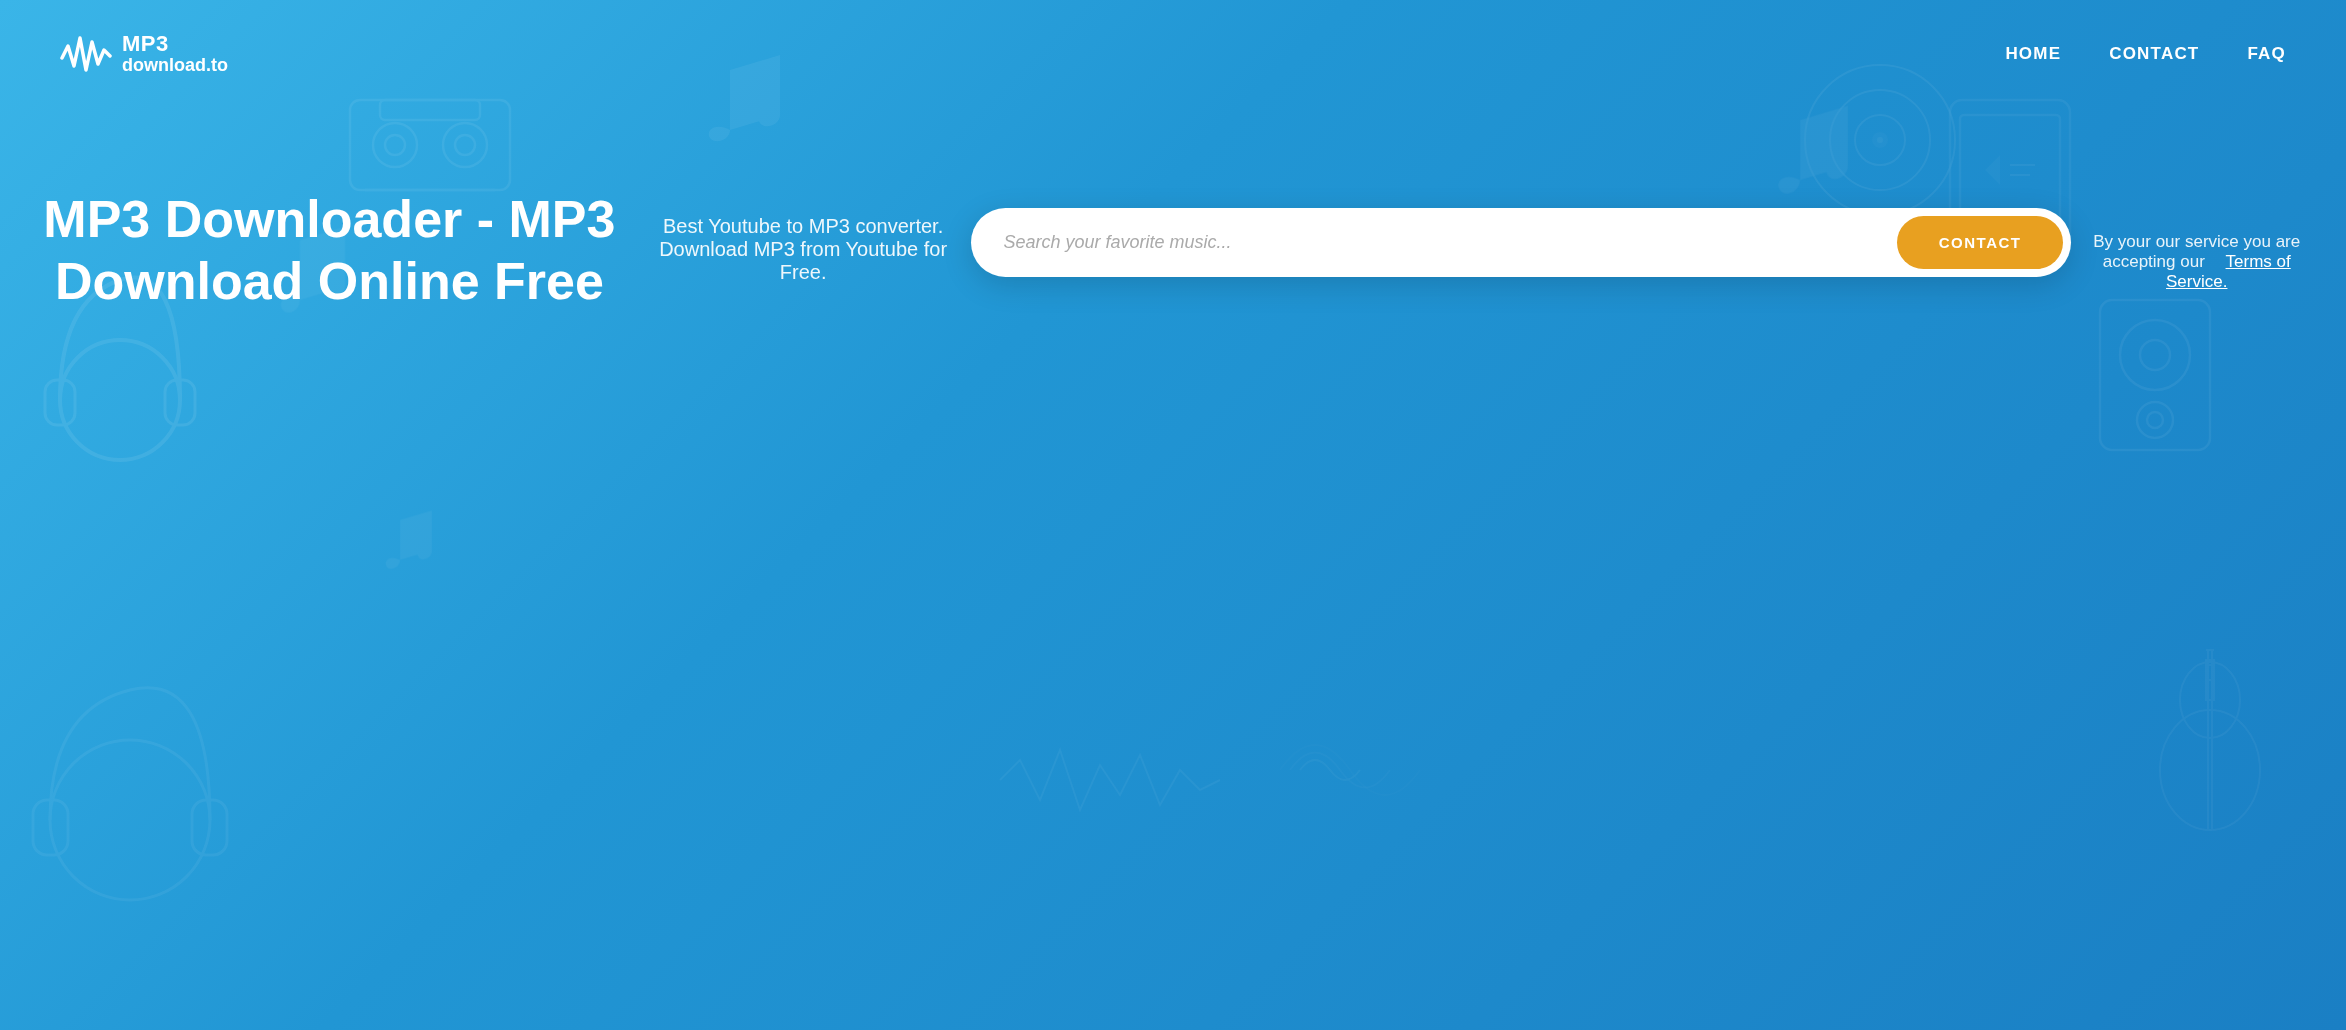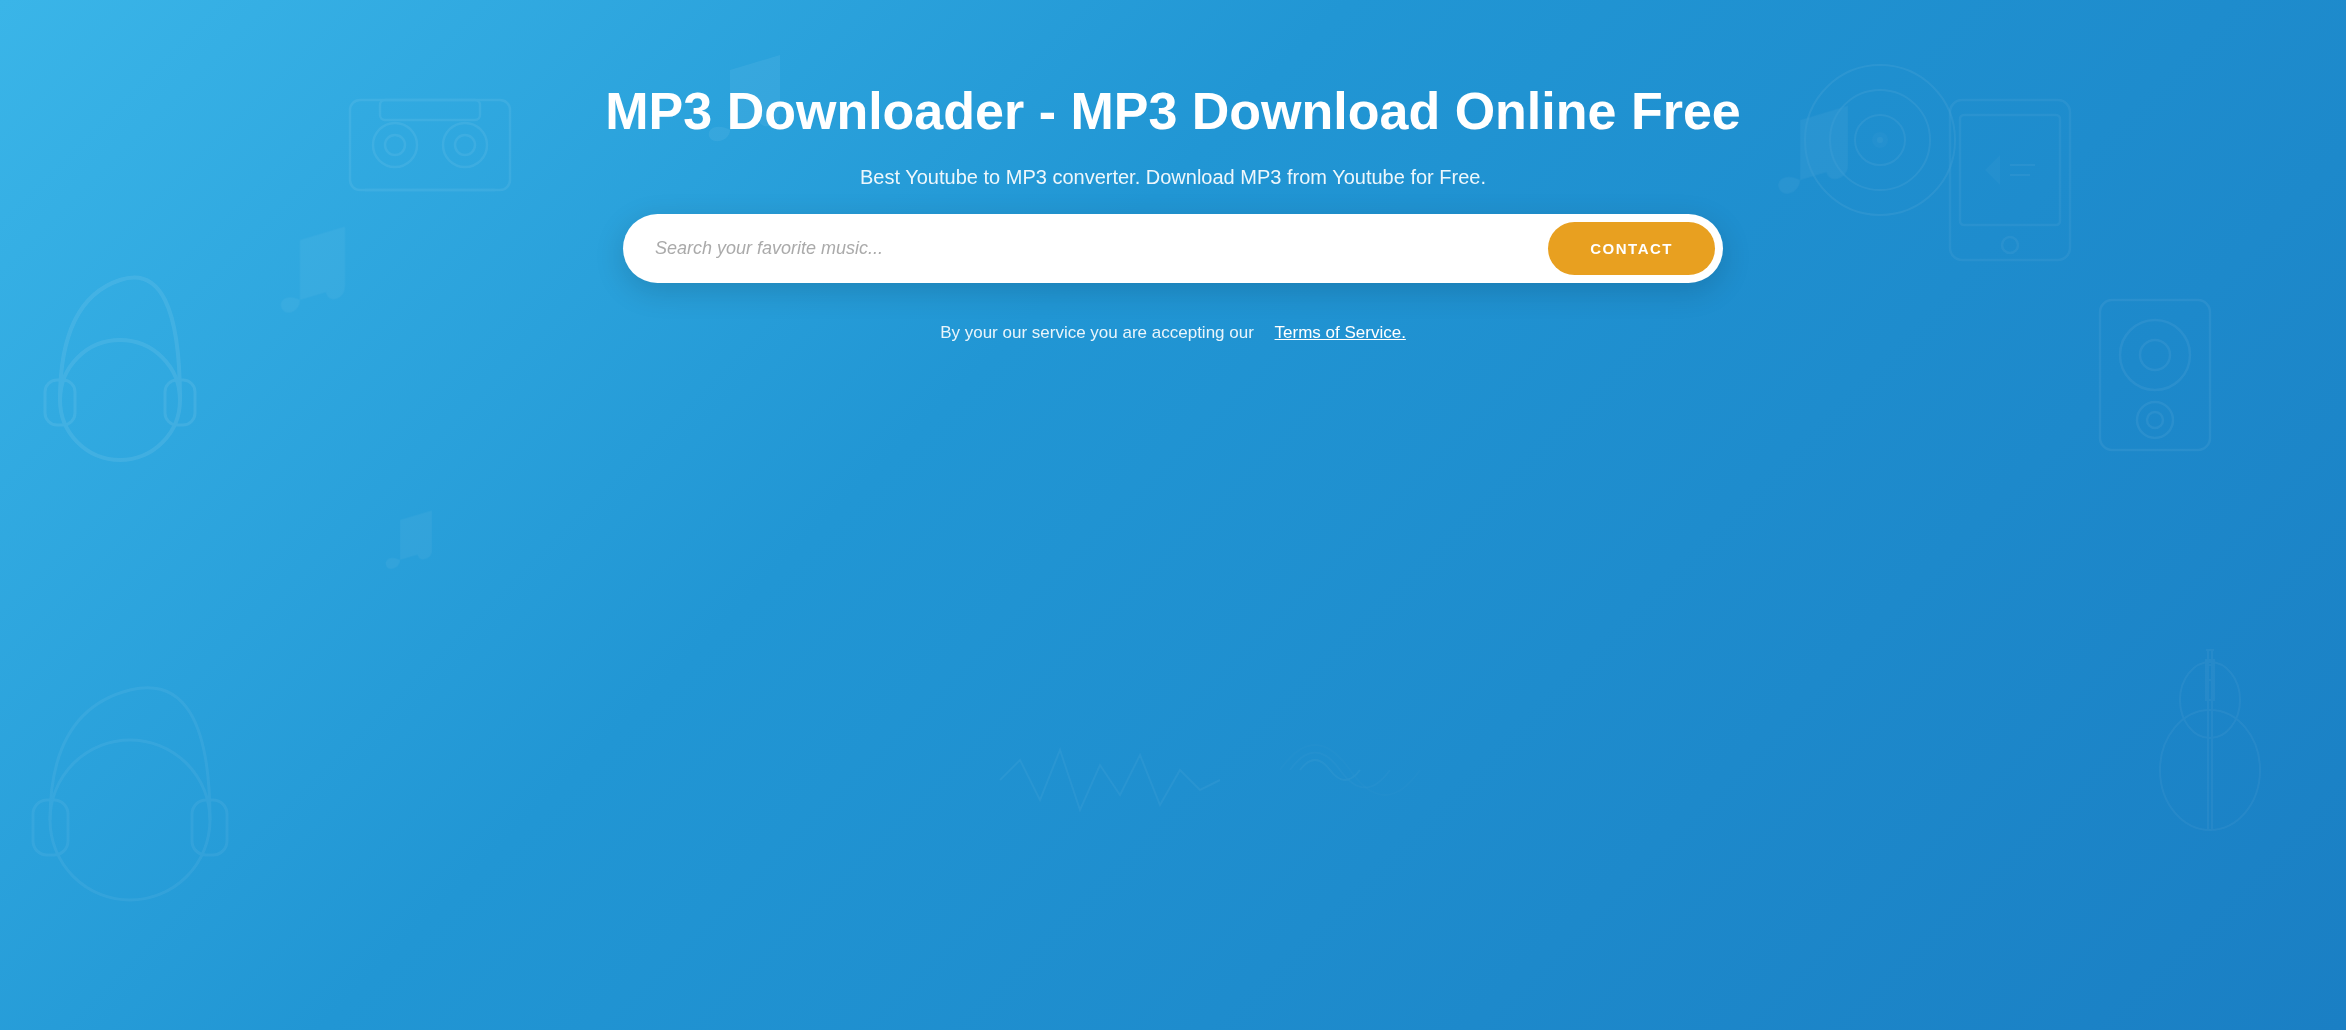--- a/index.html
+++ b/index.html
@@ -274,6 +274,25 @@
     </svg>
   </div>
 
+  <nav class="navbar">
+    <div class="logo">
+
+      <svg class="logo-icon" viewBox="0 0 52 52" fill="none" xmlns="http://www.w3.org/2000/svg">
+
+        <polyline points="2,30 8,18 14,38 20,10 26,42 32,14 38,36 44,22 50,28" stroke="white" stroke-width="3.5" fill="none" stroke-linecap="round" stroke-linejoin="round"></polyline>
+      </svg>
+      <div class="logo-text">
+        <span class="logo-mp3">MP3</span>
+        <span class="logo-domain">download.to</span>
+      </div>
+    </div>
+
+    <div class="nav-links">
+      <a class="nav-link" href="#">HOME</a>
+      <a class="nav-link" href="#">CONTACT</a>
+      <a class="nav-link" href="#">FAQ</a>
+    </div>
+  </nav>
 
   <div class="main-content">
     <h1 class="hero-title">MP3 Downloader - MP3 Download Online Free</h1>

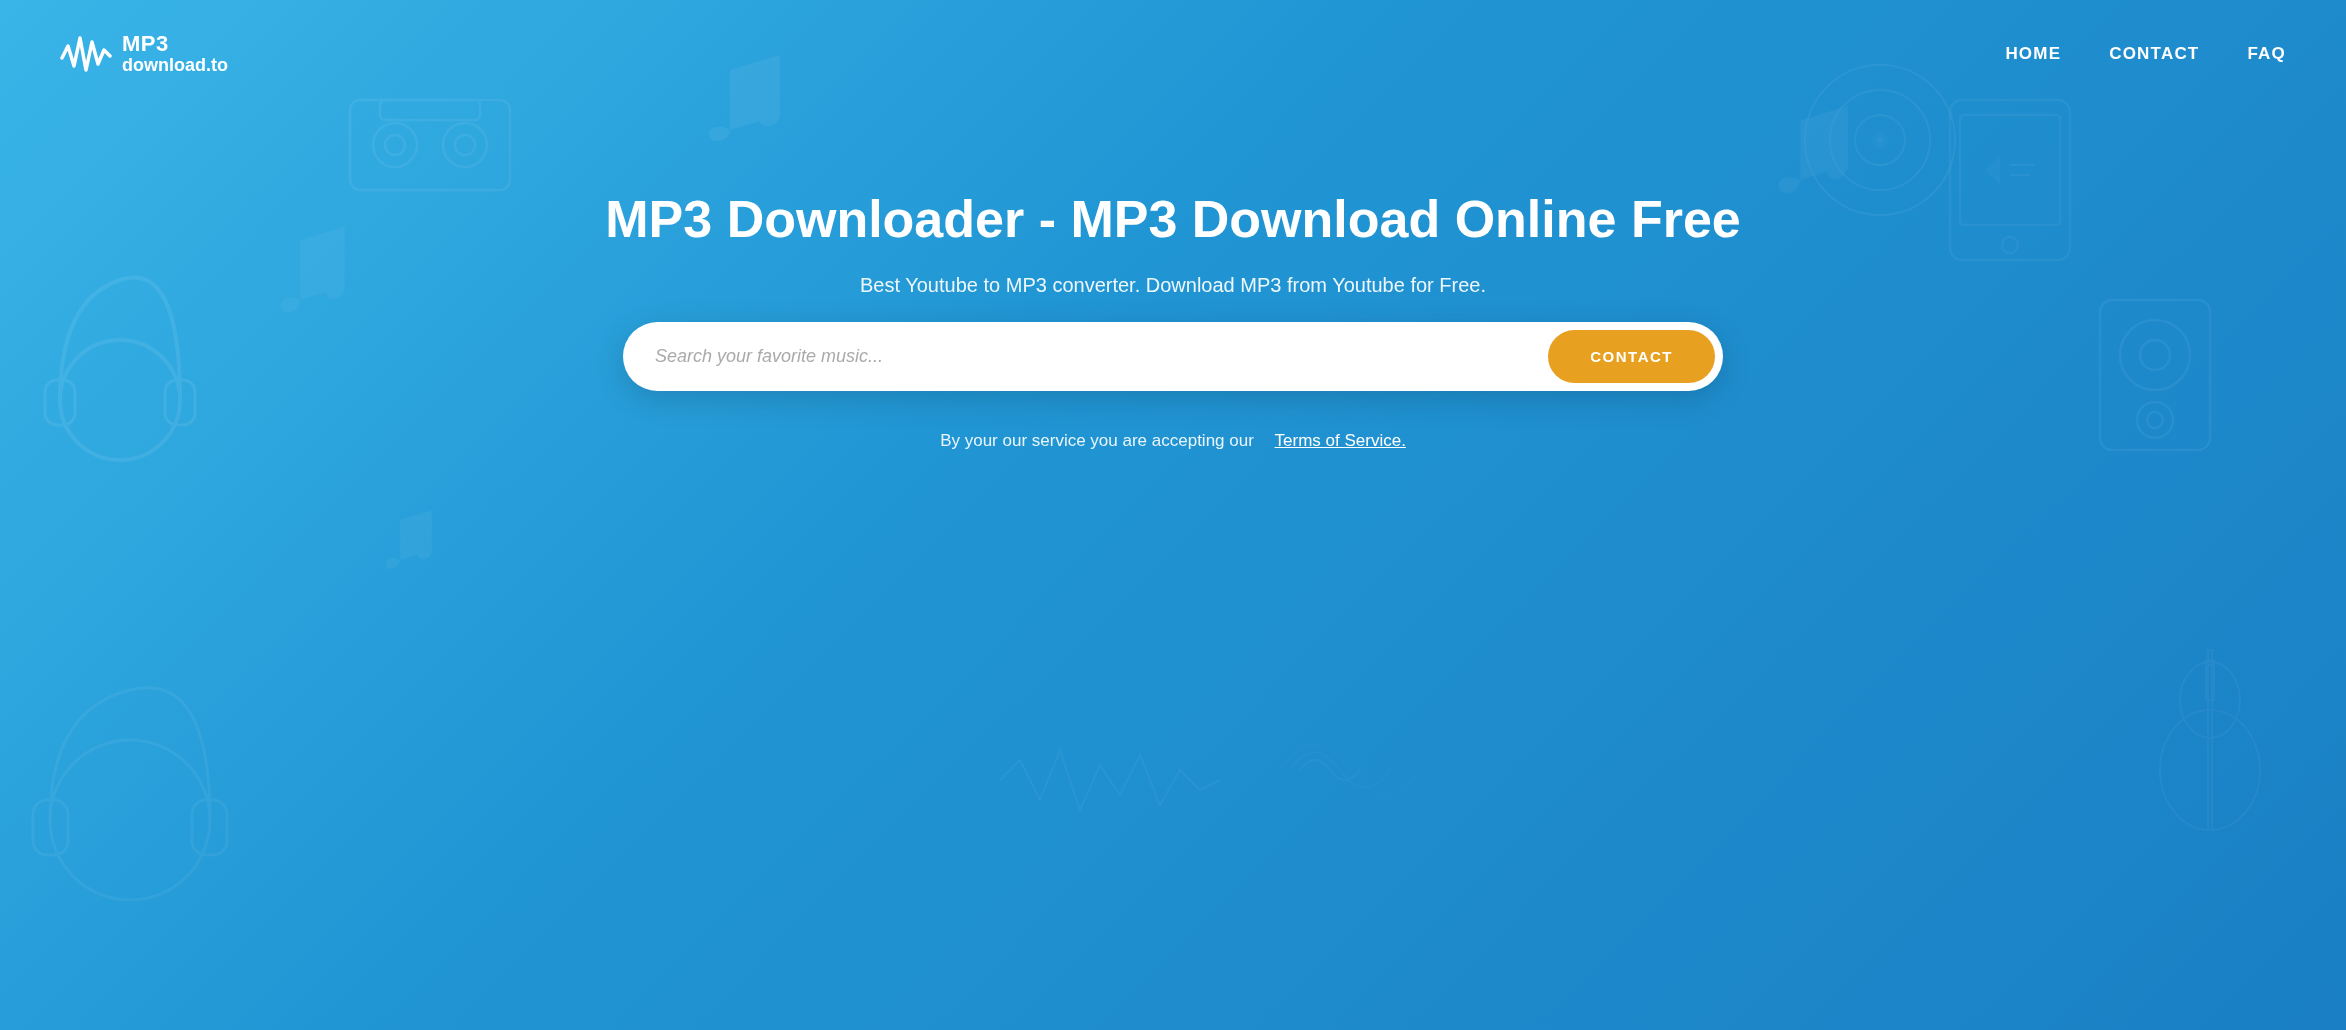--- a/index.html
+++ b/index.html
@@ -103,7 +103,7 @@
       position: relative;
       z-index: 10;
       display: flex;
-      flex-direction: column;
+      flex-direction: row;
       align-items: center;
       margin-top: 80px;
       width: 100%;

